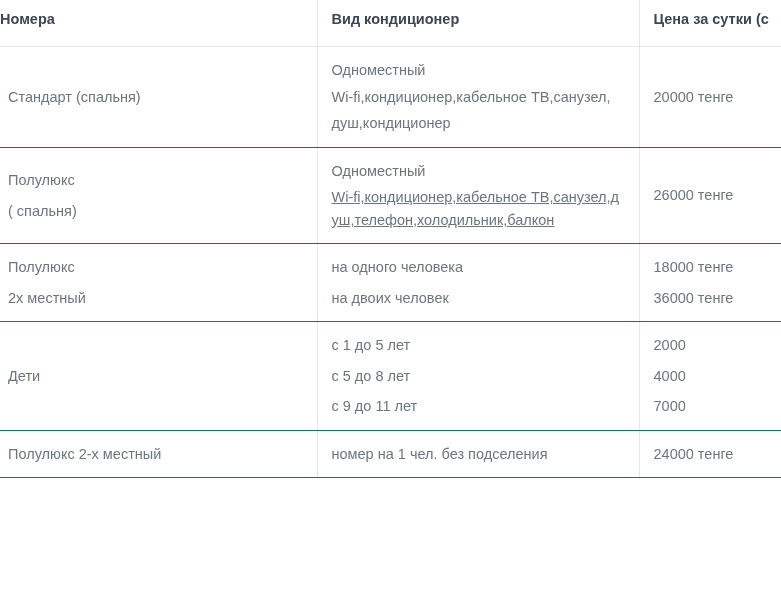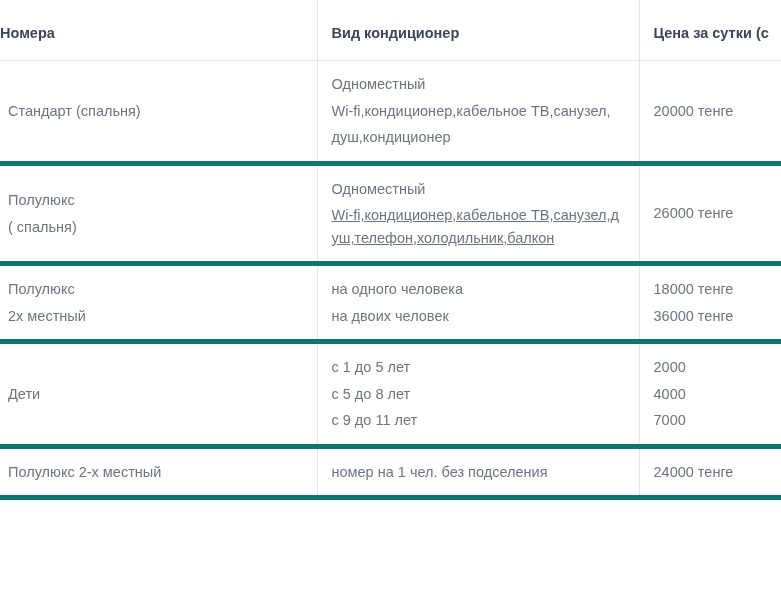--- a/index.html
+++ b/index.html
@@ -41,7 +41,7 @@
     color: #3c4655;
     font-weight: bold;
     font-size: 14.5px;
-    padding-top: 22px;
+    padding-top: 8px;
     padding-bottom: 16px;
     border-bottom: 1px solid #e3e6ea;
   }

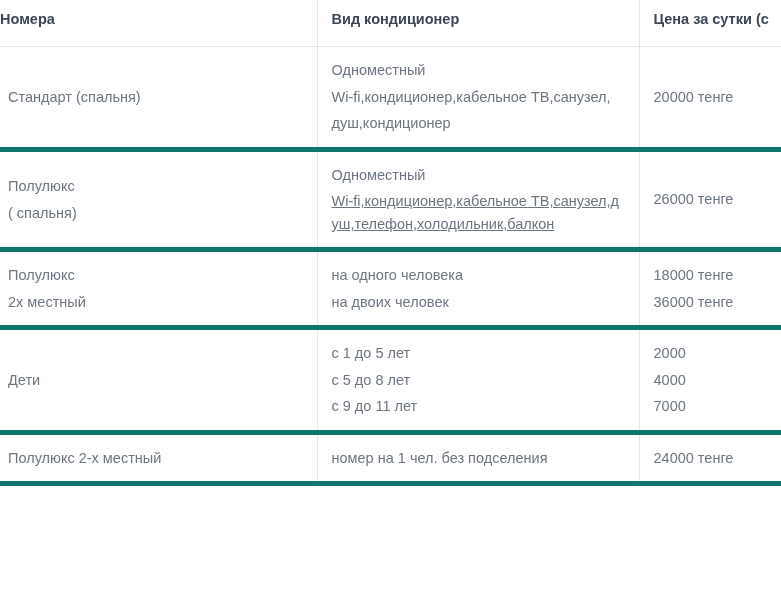--- a/index.html
+++ b/index.html
@@ -25,7 +25,7 @@
   .price-table col.c3 { width: 281px; }
   .price-table th,
   .price-table td {
-    border-bottom: 5px solid #0f766e;
+    border-bottom: 1px solid #0f766e;
     border-right: 1px solid #e3e6ea;
     padding: 12px 14px;
     vertical-align: middle;

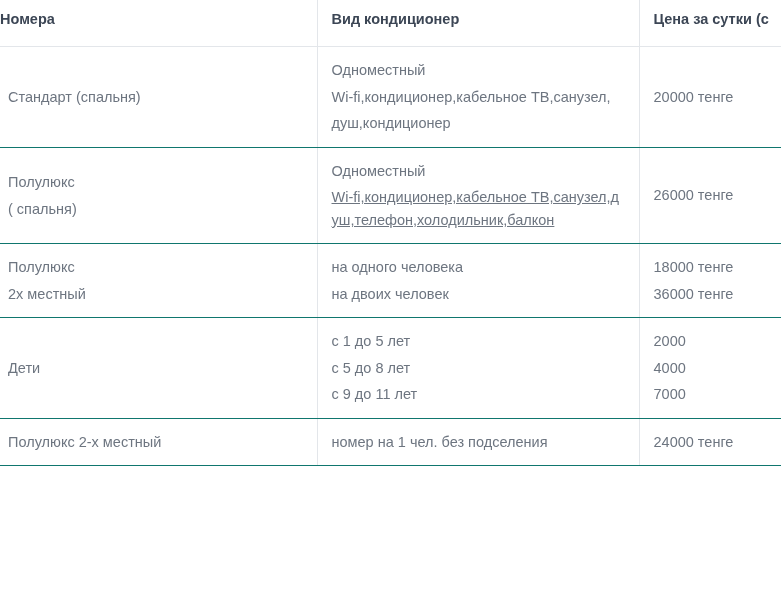--- a/index.html
+++ b/index.html
@@ -54,6 +54,7 @@
     margin-top: 4px;
   }
   .tight > div + div {
+    margin-top: 8px;
   }
   .wrapbreak {
     word-break: break-all;

